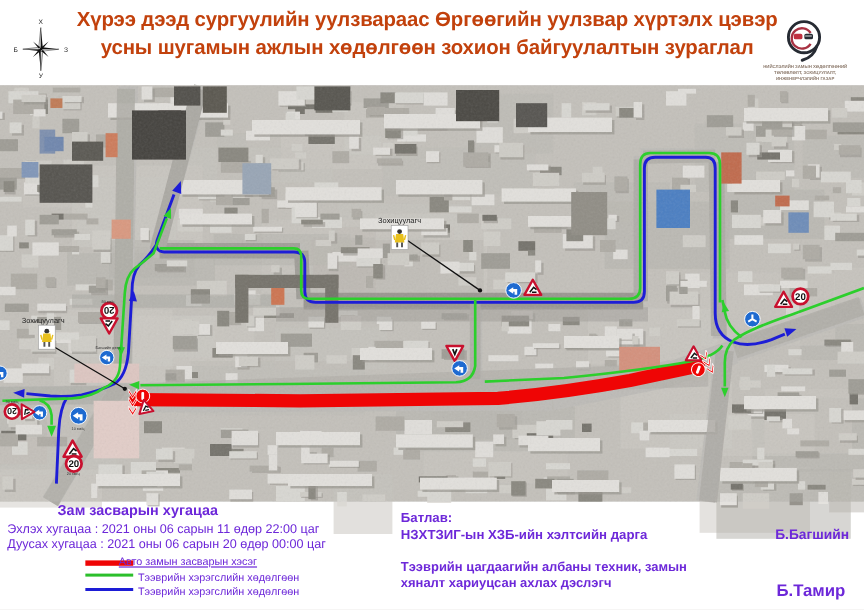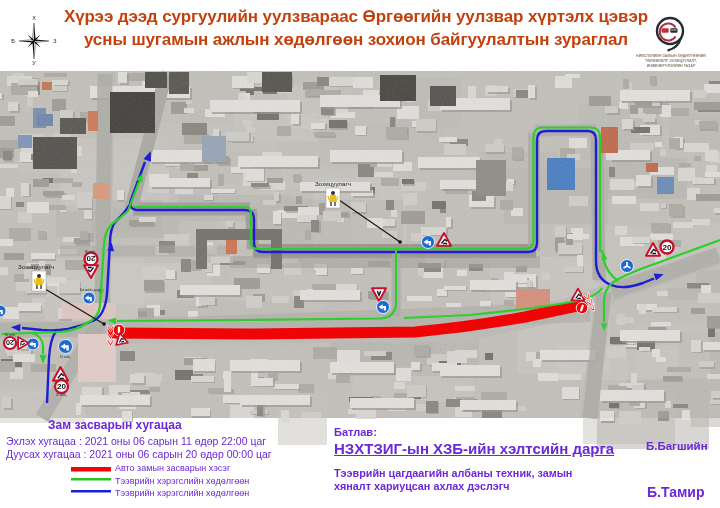--- a/index.html
+++ b/index.html
@@ -1080,7 +1080,7 @@
 <div class="abs bt" style="left:115px;top:475.5px;">Тээврийн хэрэгслийн хөдөлгөөн</div>
 <div class="abs bt" style="left:115px;top:487.5px;">Тээврийн хэрэгслийн хөдөлгөөн</div>
 <div class="abs bt bold" style="left:334px;top:426px;font-size:11px;text-align:right;">Батлав:</div>
-<div class="abs bt bold" style="left:334px;top:440px;font-size:15px;text-decoration:underline;">НЗХТЗИГ-ын ХЗБ-ийн хэлтсийн дарга</div>
+<div class="abs bt bold" style="left:334px;top:440px;font-size:11px;">НЗХТЗИГ-ын ХЗБ-ийн хэлтсийн дарга</div>
 <div class="abs bt bold" style="left:646px;top:440px;font-size:11.5px;">Б.Багшийн</div>
 <div class="abs bt bold" style="left:334px;top:467px;font-size:10.8px;">Тээврийн цагдаагийн албаны техник, замын</div>
 <div class="abs bt bold" style="left:334px;top:480px;font-size:10.8px;">хяналт хариуцсан ахлах дэслэгч</div>

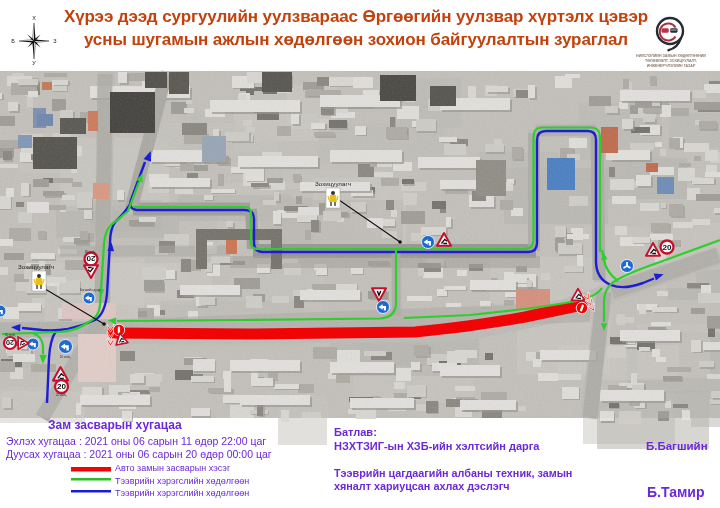--- a/index.html
+++ b/index.html
@@ -1076,7 +1076,7 @@
 <rect x="0" y="13" width="40" height="2.5" fill="#2bbf2b"></rect>
 <rect x="0" y="25" width="40" height="2.5" fill="#1d1dd6"></rect>
 </svg>
-<div class="abs bt" style="left:115px;top:462.5px;">Авто замын засварын хэсэг</div>
+<div class="abs bt" style="left:99px;top:462.5px;text-decoration:underline;">Авто замын засварын хэсэг</div>
 <div class="abs bt" style="left:115px;top:475.5px;">Тээврийн хэрэгслийн хөдөлгөөн</div>
 <div class="abs bt" style="left:115px;top:487.5px;">Тээврийн хэрэгслийн хөдөлгөөн</div>
 <div class="abs bt bold" style="left:334px;top:426px;font-size:11px;text-align:right;">Батлав:</div>

